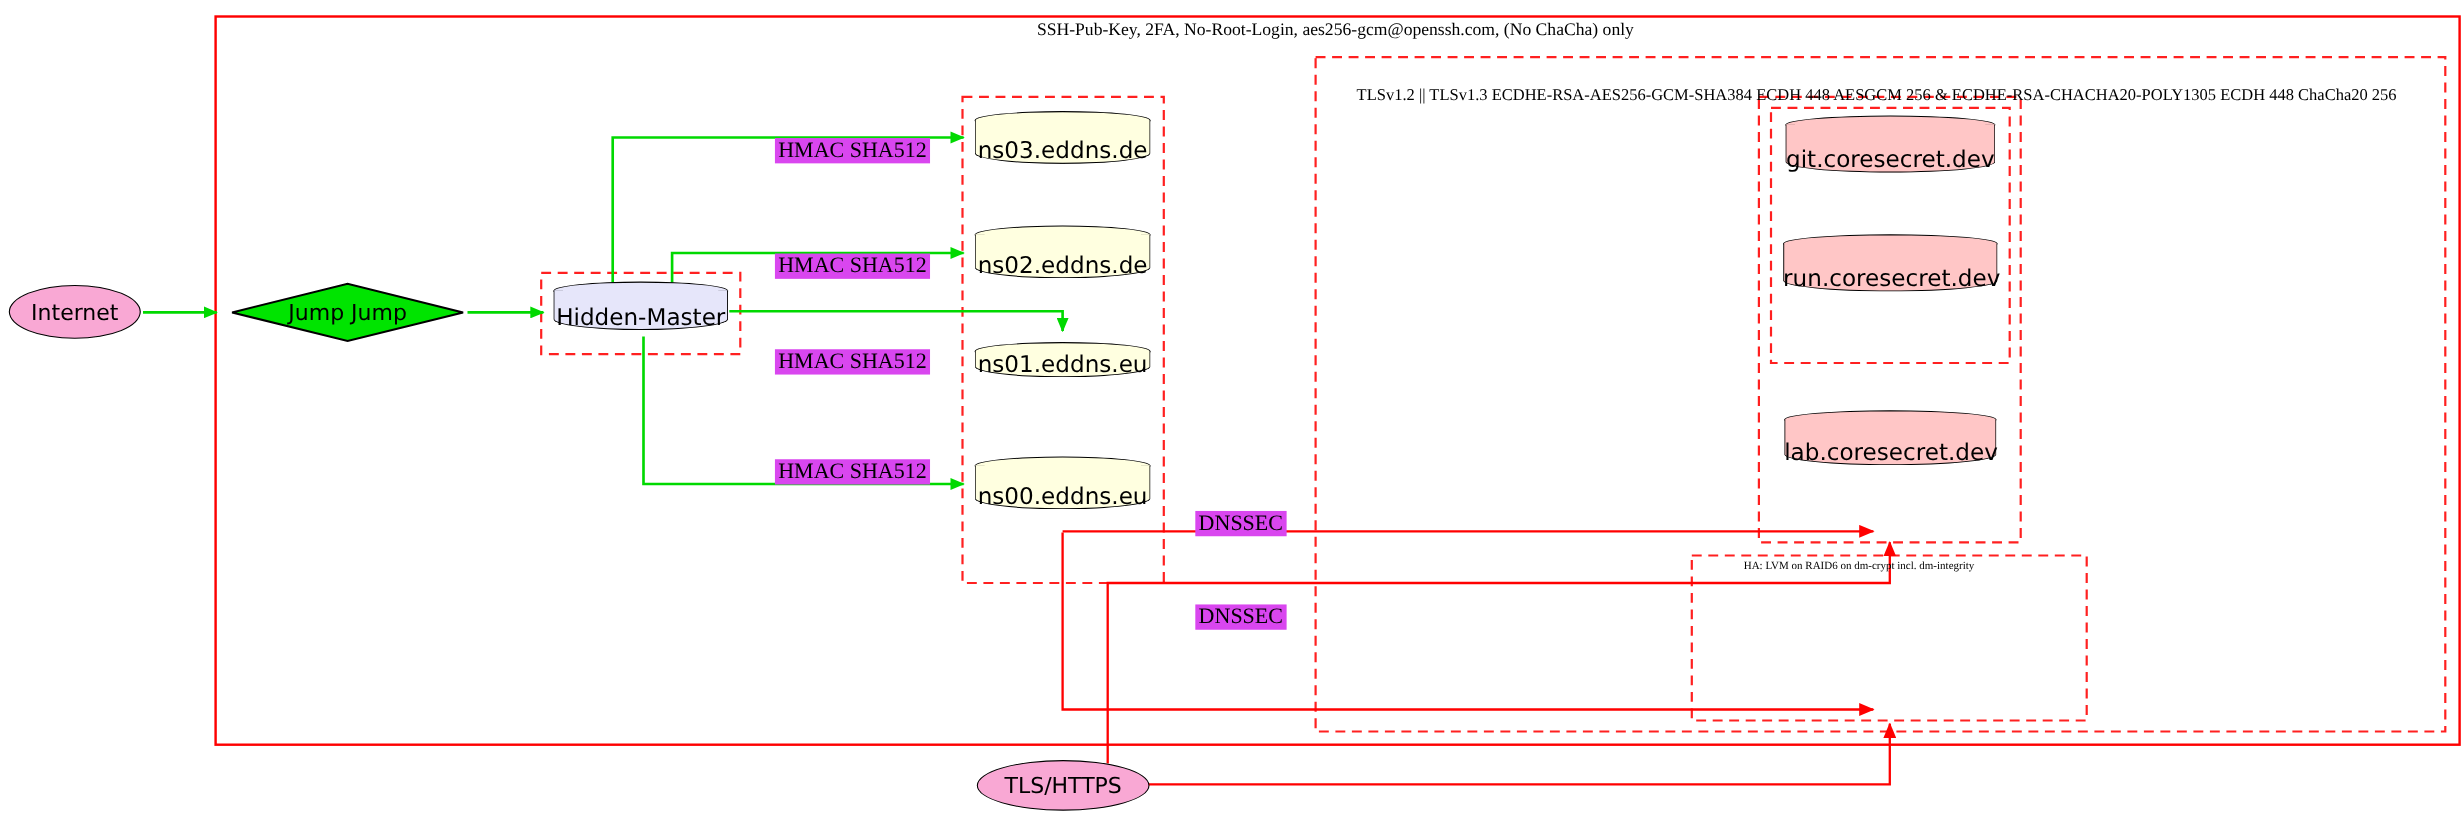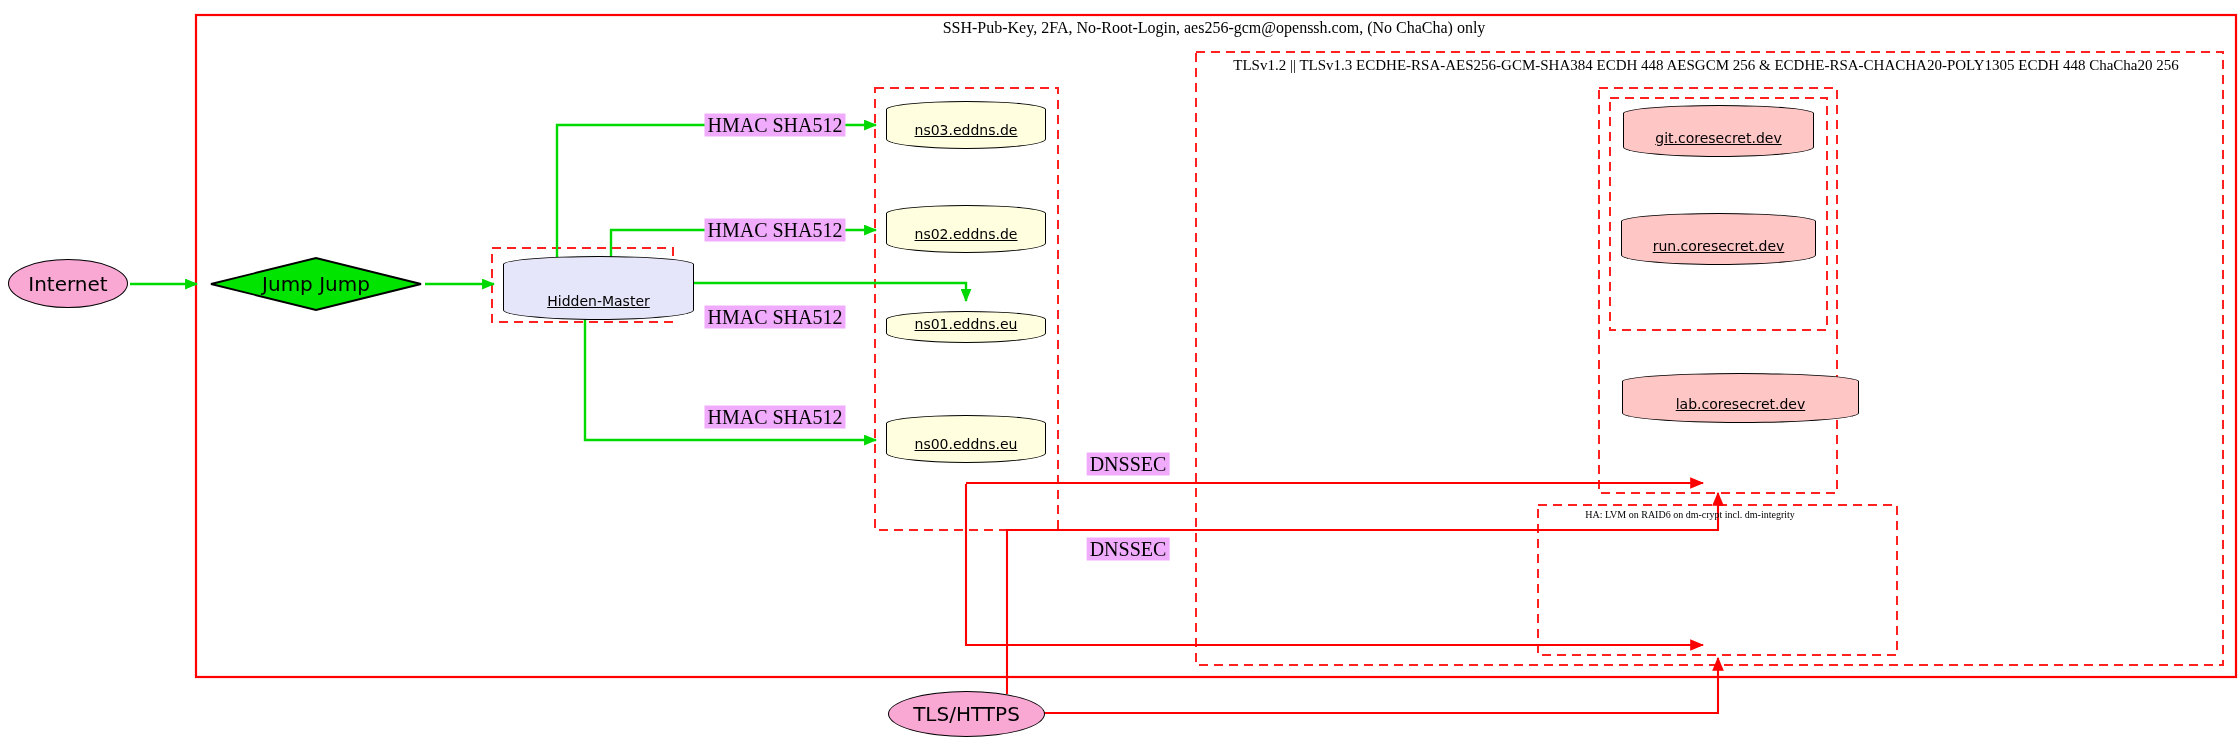--- a/index.html
+++ b/index.html
@@ -26,7 +26,7 @@
   .clabel{position:absolute;z-index:4;font-family:"Liberation Serif","DejaVu Serif",serif;color:#000;
           white-space:nowrap;transform:translateX(-50%);text-align:right;}
   .clabel.ssh{font-size:16px;}
-  .clabel.tls{font-size:15px;}
+  .clabel.tls{font-size:15px;margin-top:22px;}
   .clabel.ha{font-size:10px;}
   
   .elabel{position:absolute;z-index:4;font-family:"Liberation Serif","DejaVu Serif",serif;font-size:20px;color:#000;

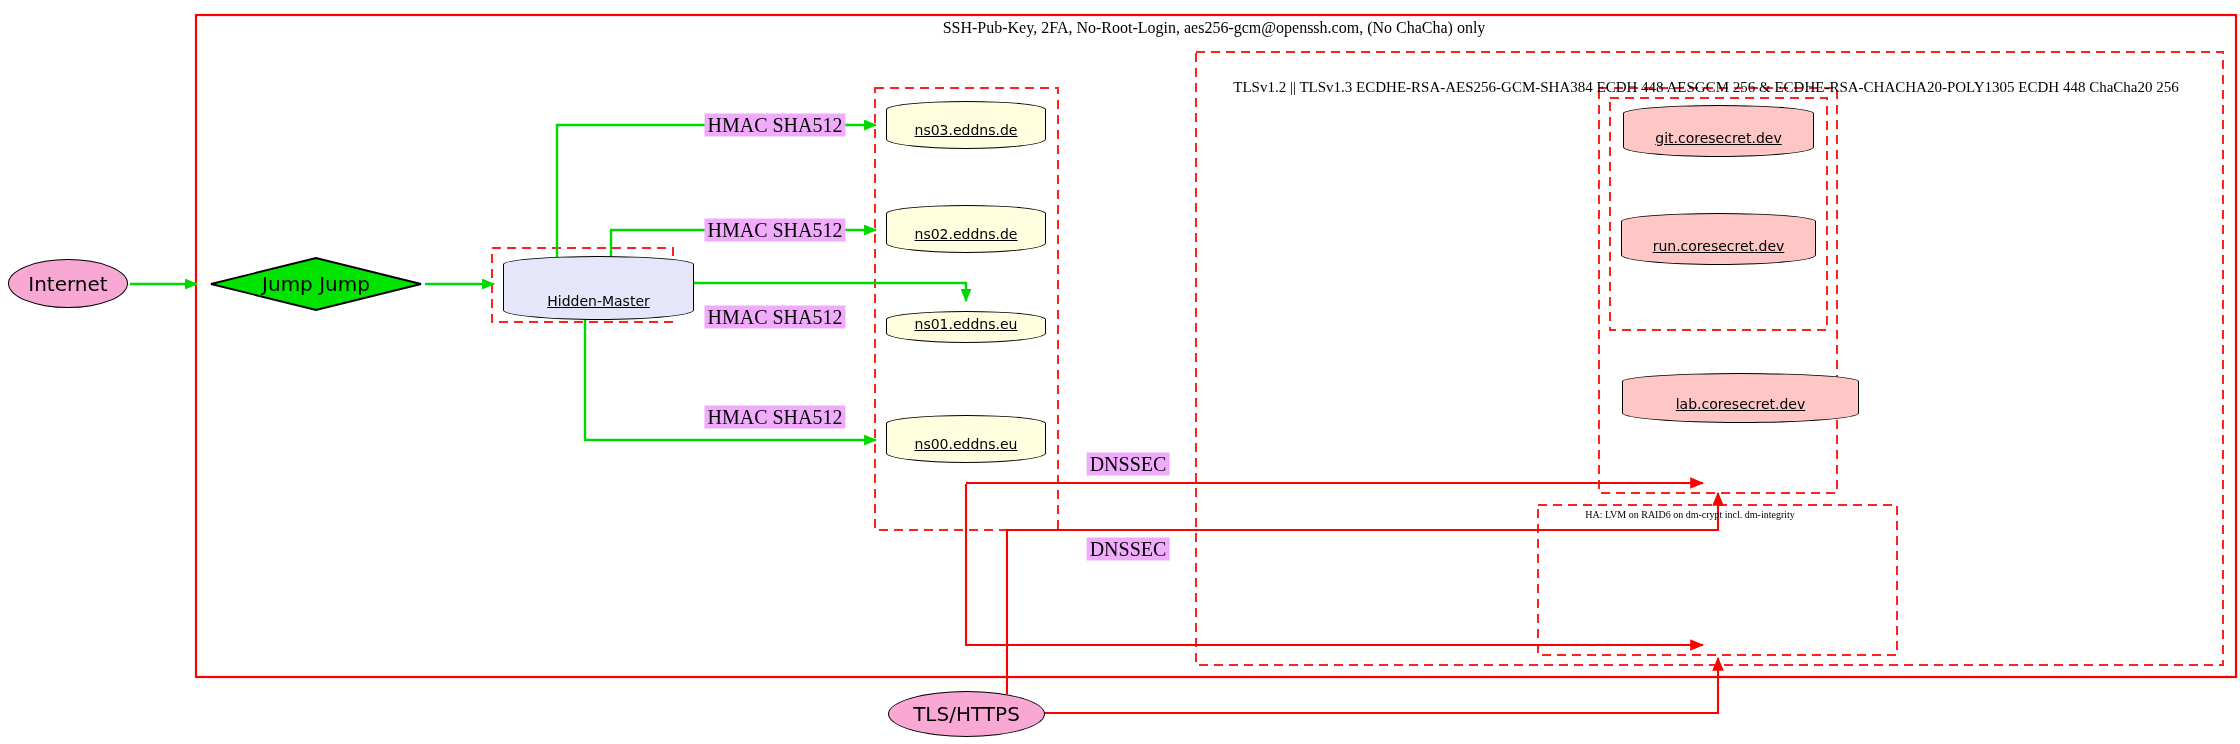--- a/index.html
+++ b/index.html
@@ -30,7 +30,7 @@
   .clabel.ha{font-size:10px;}
   
   .elabel{position:absolute;z-index:4;font-family:"Liberation Serif","DejaVu Serif",serif;font-size:20px;color:#000;
-          transform:translate(-50%,-50%);white-space:nowrap;background:#f0abfc;padding:0 3px;}
+          transform:translate(-50%,-50%);white-space:nowrap;background:#d946ef;padding:0 3px;margin-top:12px;}
 </style>
 </head>
 <body>

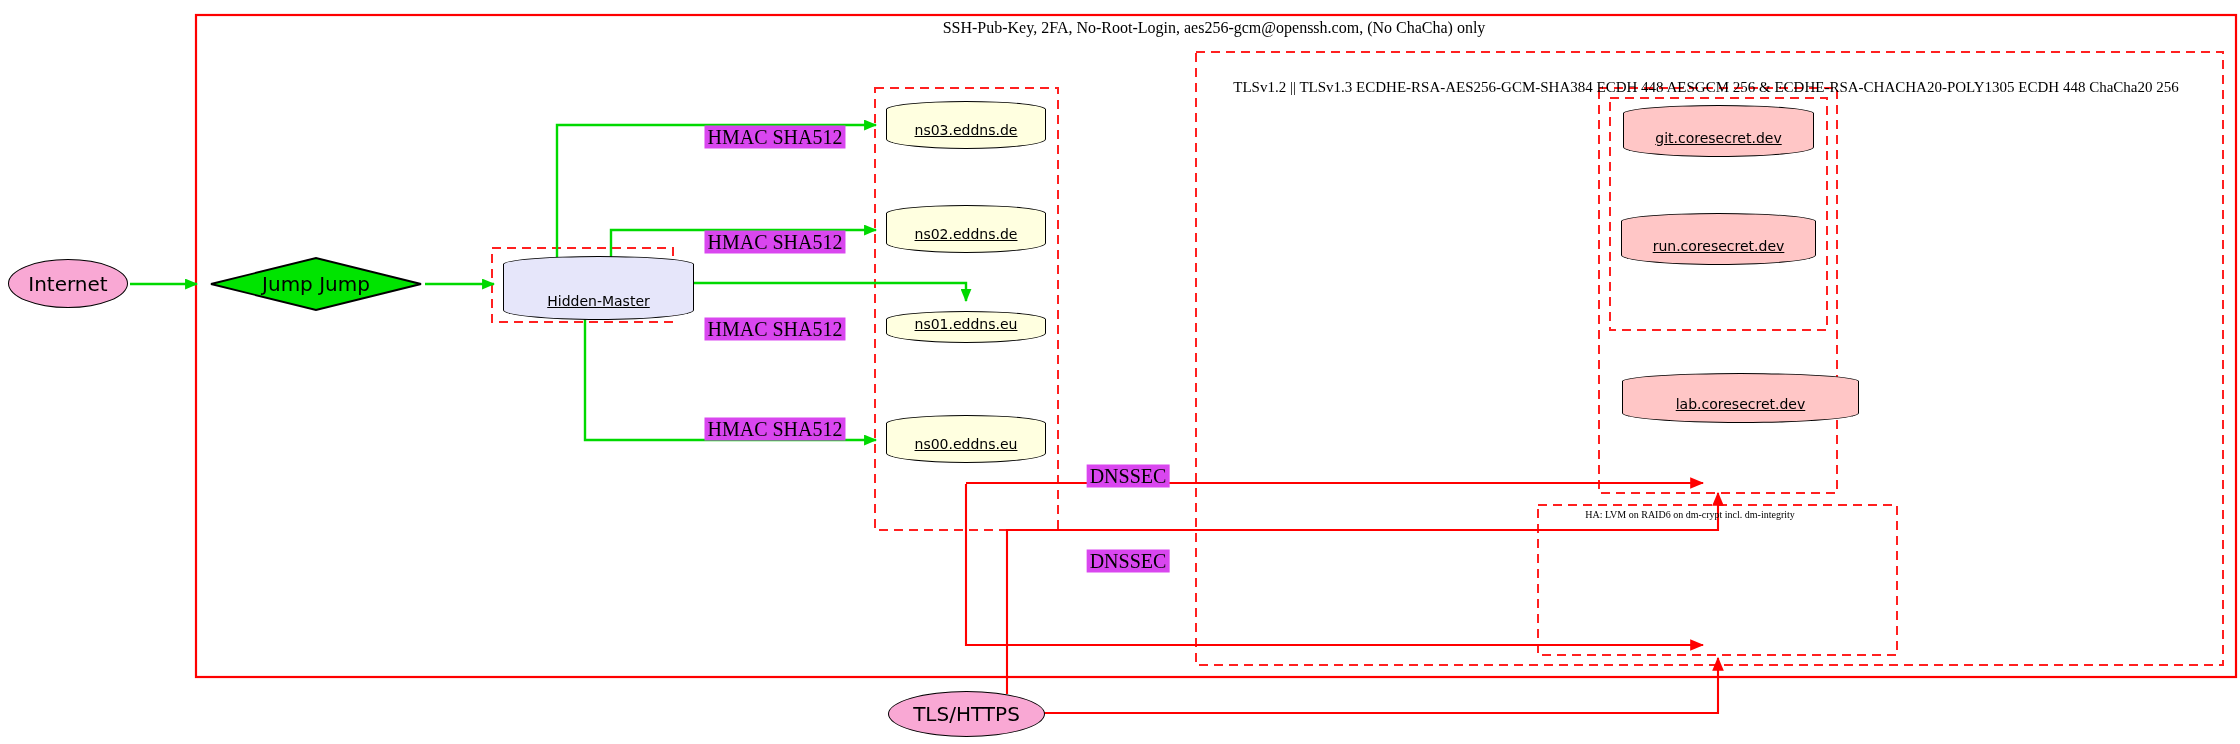--- a/index.html
+++ b/index.html
@@ -14,7 +14,7 @@
   .cyl .top{position:absolute;left:0;right:0;top:0;height:17px;border:1.7px solid #000;border-radius:50%;box-sizing:border-box;}
   .cyl .body{position:absolute;left:0;right:0;top:8px;bottom:0;border:1.7px solid #000;border-top:none;
              border-radius:0 0 55% 55% / 0 0 11px 11px;box-sizing:border-box;}
-  .cyl .lbl{position:absolute;left:0;right:0;bottom:11px;text-align:center;font-size:14px;color:#000;white-space:nowrap;text-decoration:underline;}
+  .cyl .lbl{position:absolute;left:0;right:0;bottom:0;text-align:center;font-size:21px;color:#000;white-space:nowrap;}
   .f-yellow .top,.f-yellow .body{background:#ffffe0;}
   .f-lavender .top,.f-lavender .body{background:#e6e6fa;}
   .f-pink .top,.f-pink .body{background:#ffc6c6;}

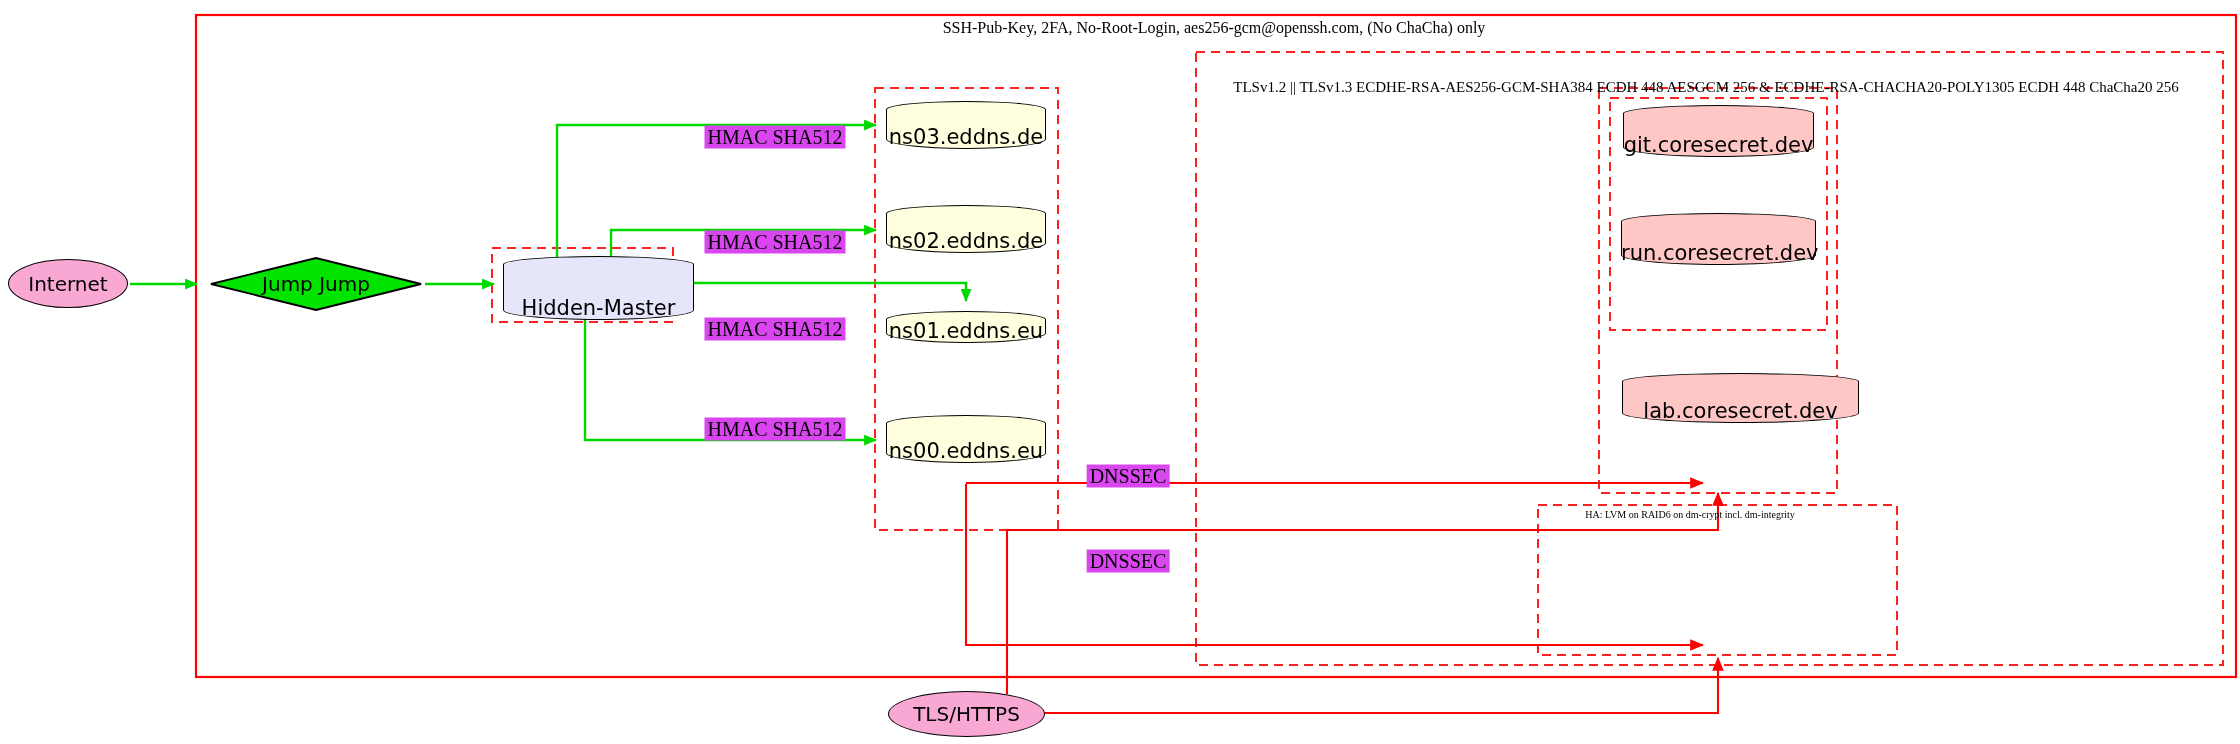--- a/index.html
+++ b/index.html
@@ -83,7 +83,7 @@
     <span class="lbl">Jump Jump</span>
   </div>
 
-  <div class="node cyl f-lavender" style="left:503px;top:256px;width:159px;height:64px;padding-left:32px;">
+  <div class="node cyl f-lavender" style="left:503px;top:256px;width:159px;height:44px;">
     <i class="top"></i>
       <i class="body"></i>
     <span class="lbl">Hidden-Master</span>

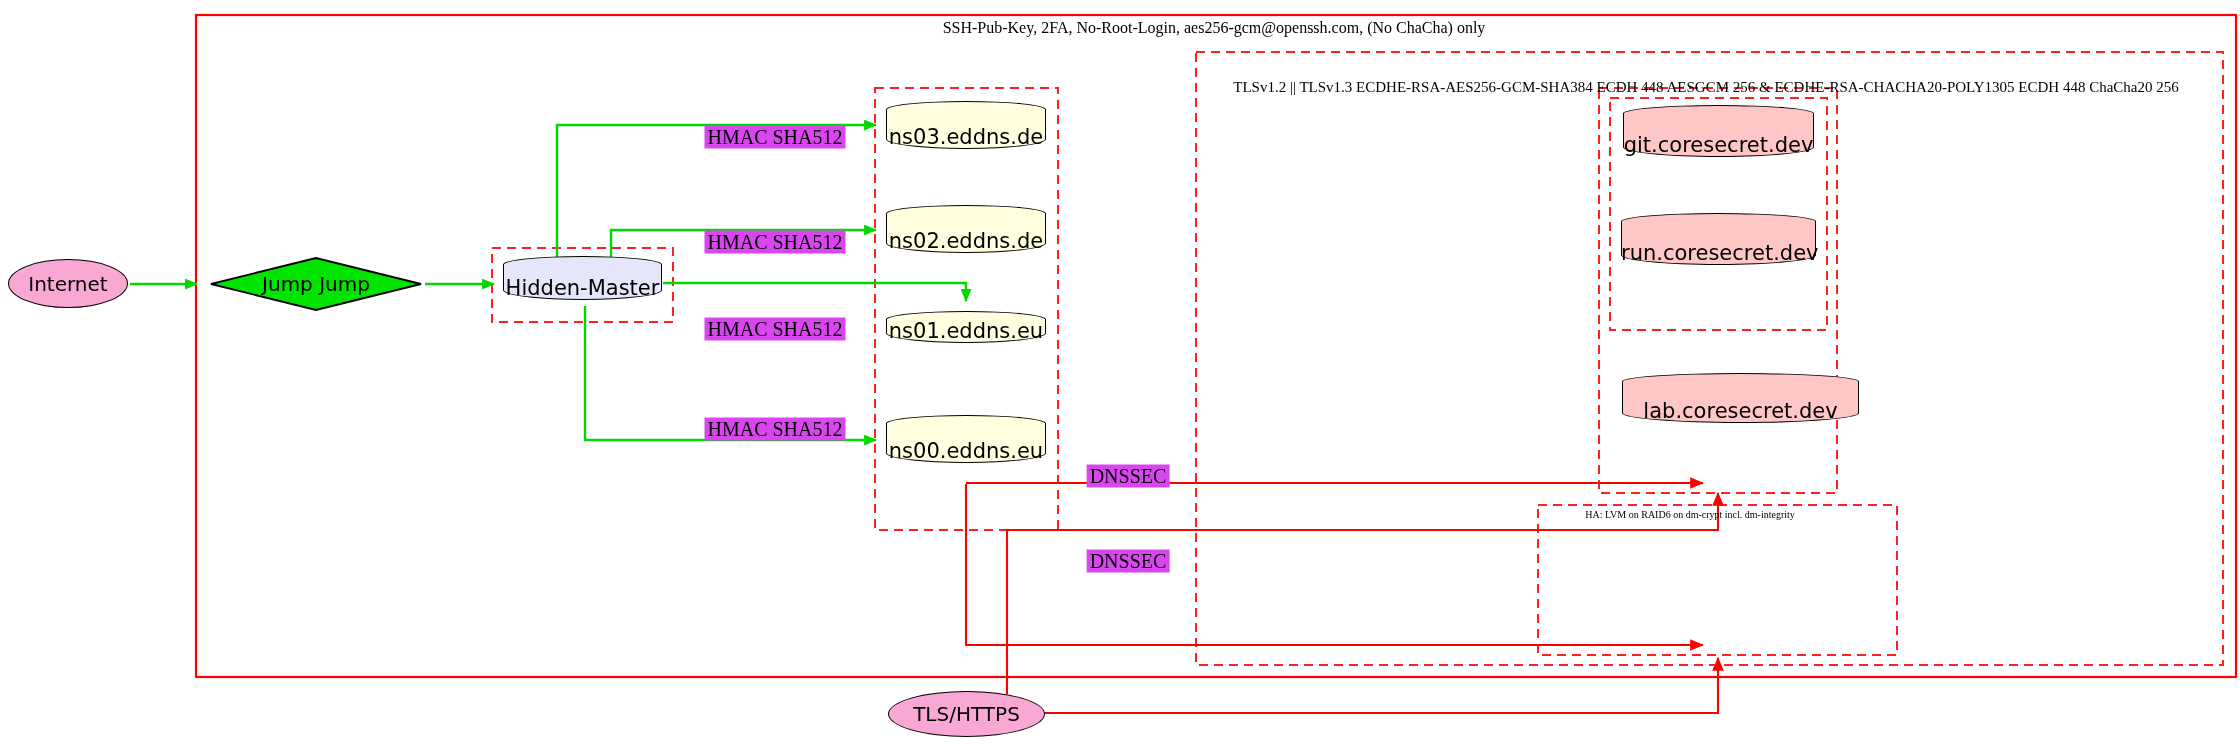--- a/index.html
+++ b/index.html
@@ -120,7 +120,7 @@
       <i class="body"></i>
     <span class="lbl">run.coresecret.dev</span>
   </div>
-  <div class="node cyl f-pink" style="left:1622px;top:373px;width:193px;height:50px;padding-left:44px;">
+  <div class="node cyl f-pink" style="left:1622px;top:373px;width:193px;height:50px;">
     <i class="top"></i>
       <i class="body"></i>
     <span class="lbl">lab.coresecret.dev</span>

